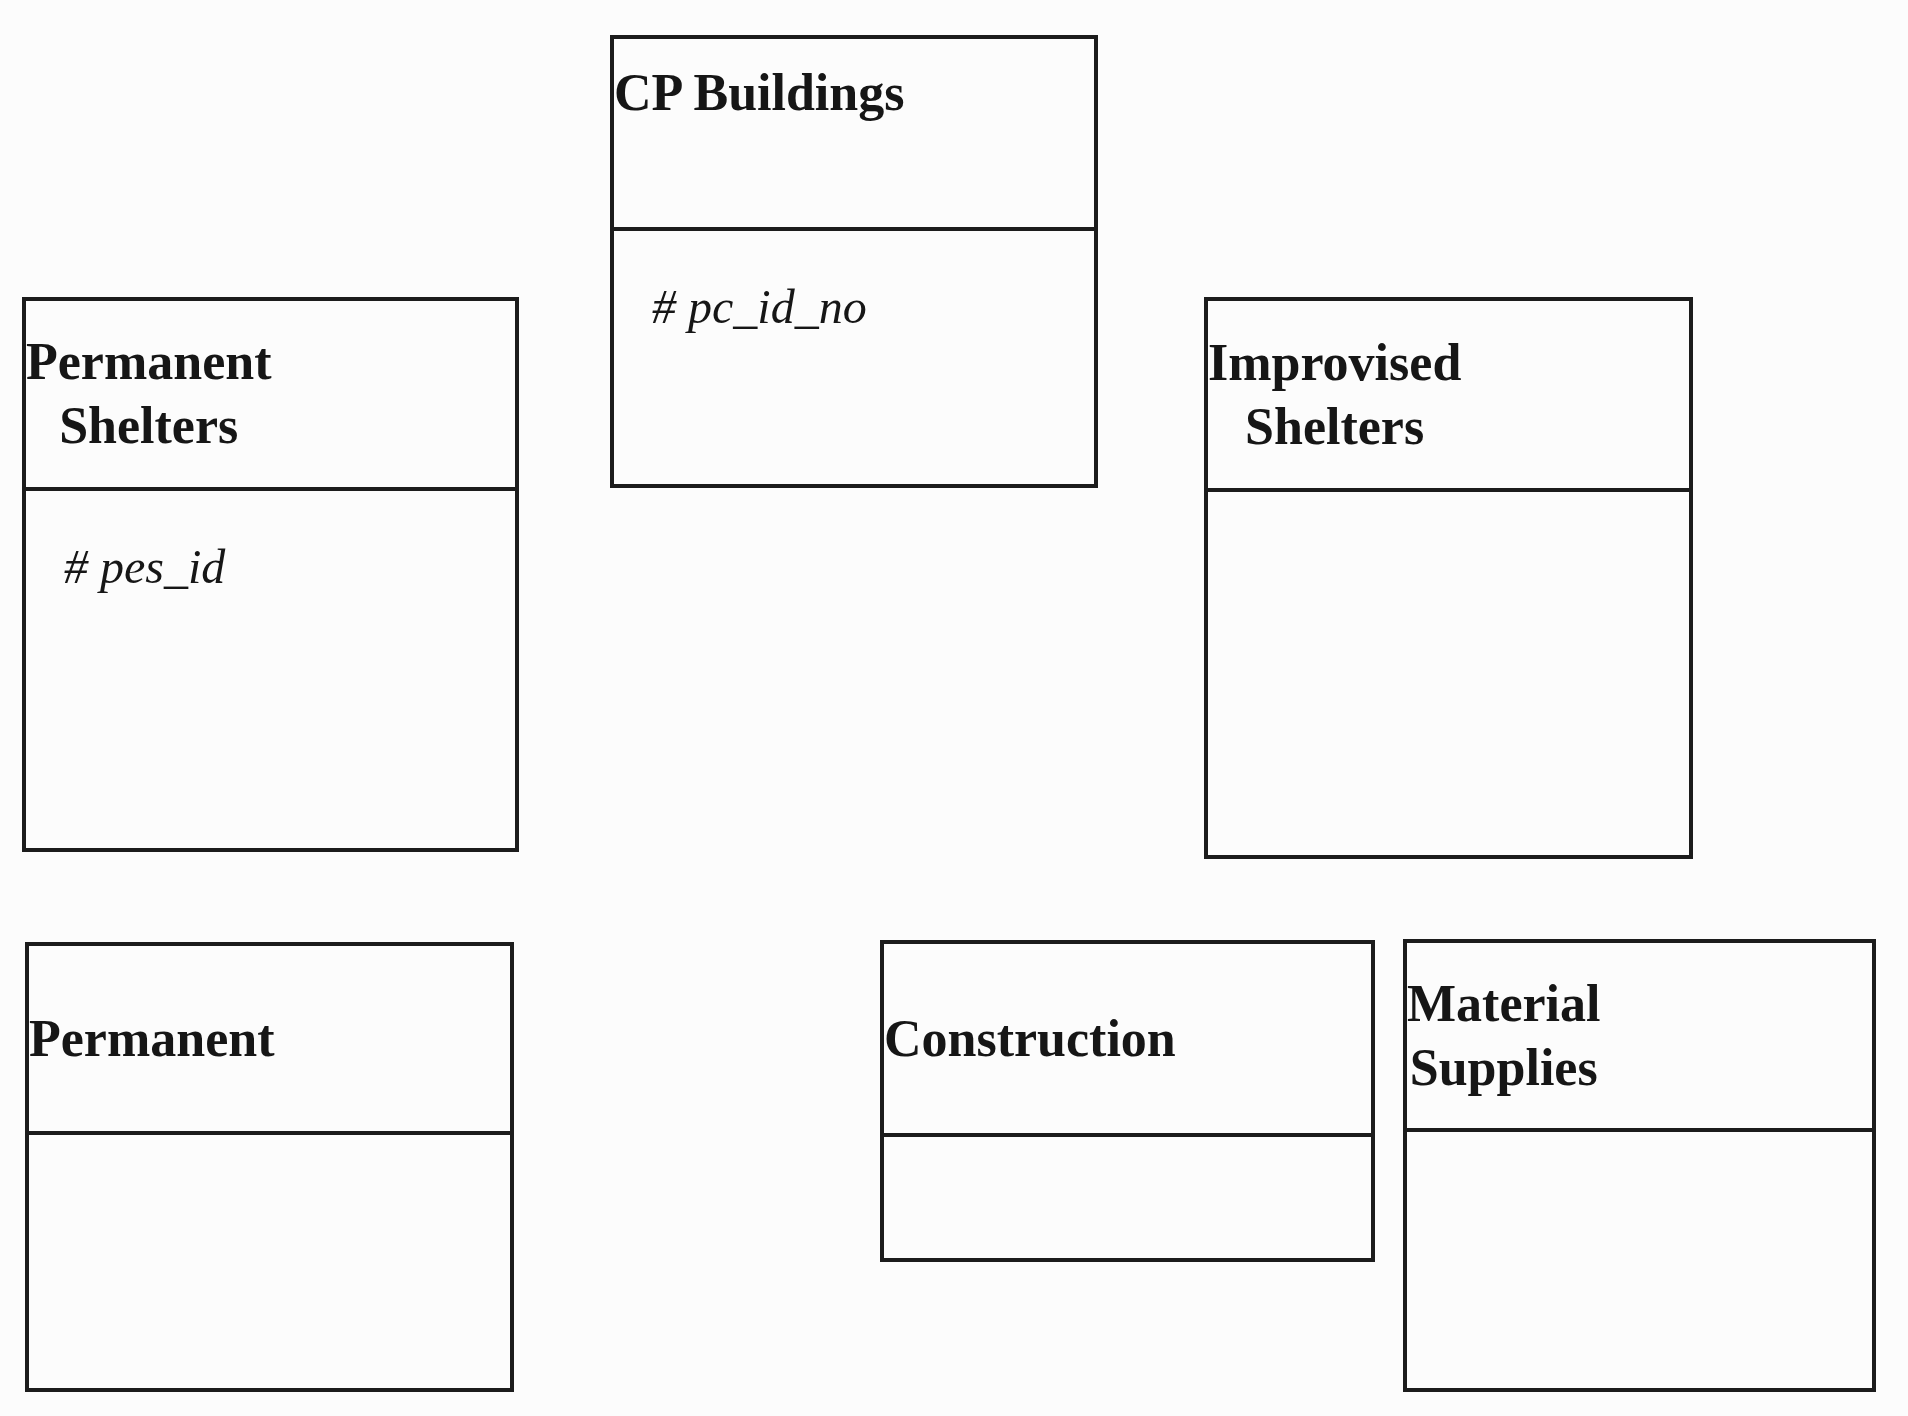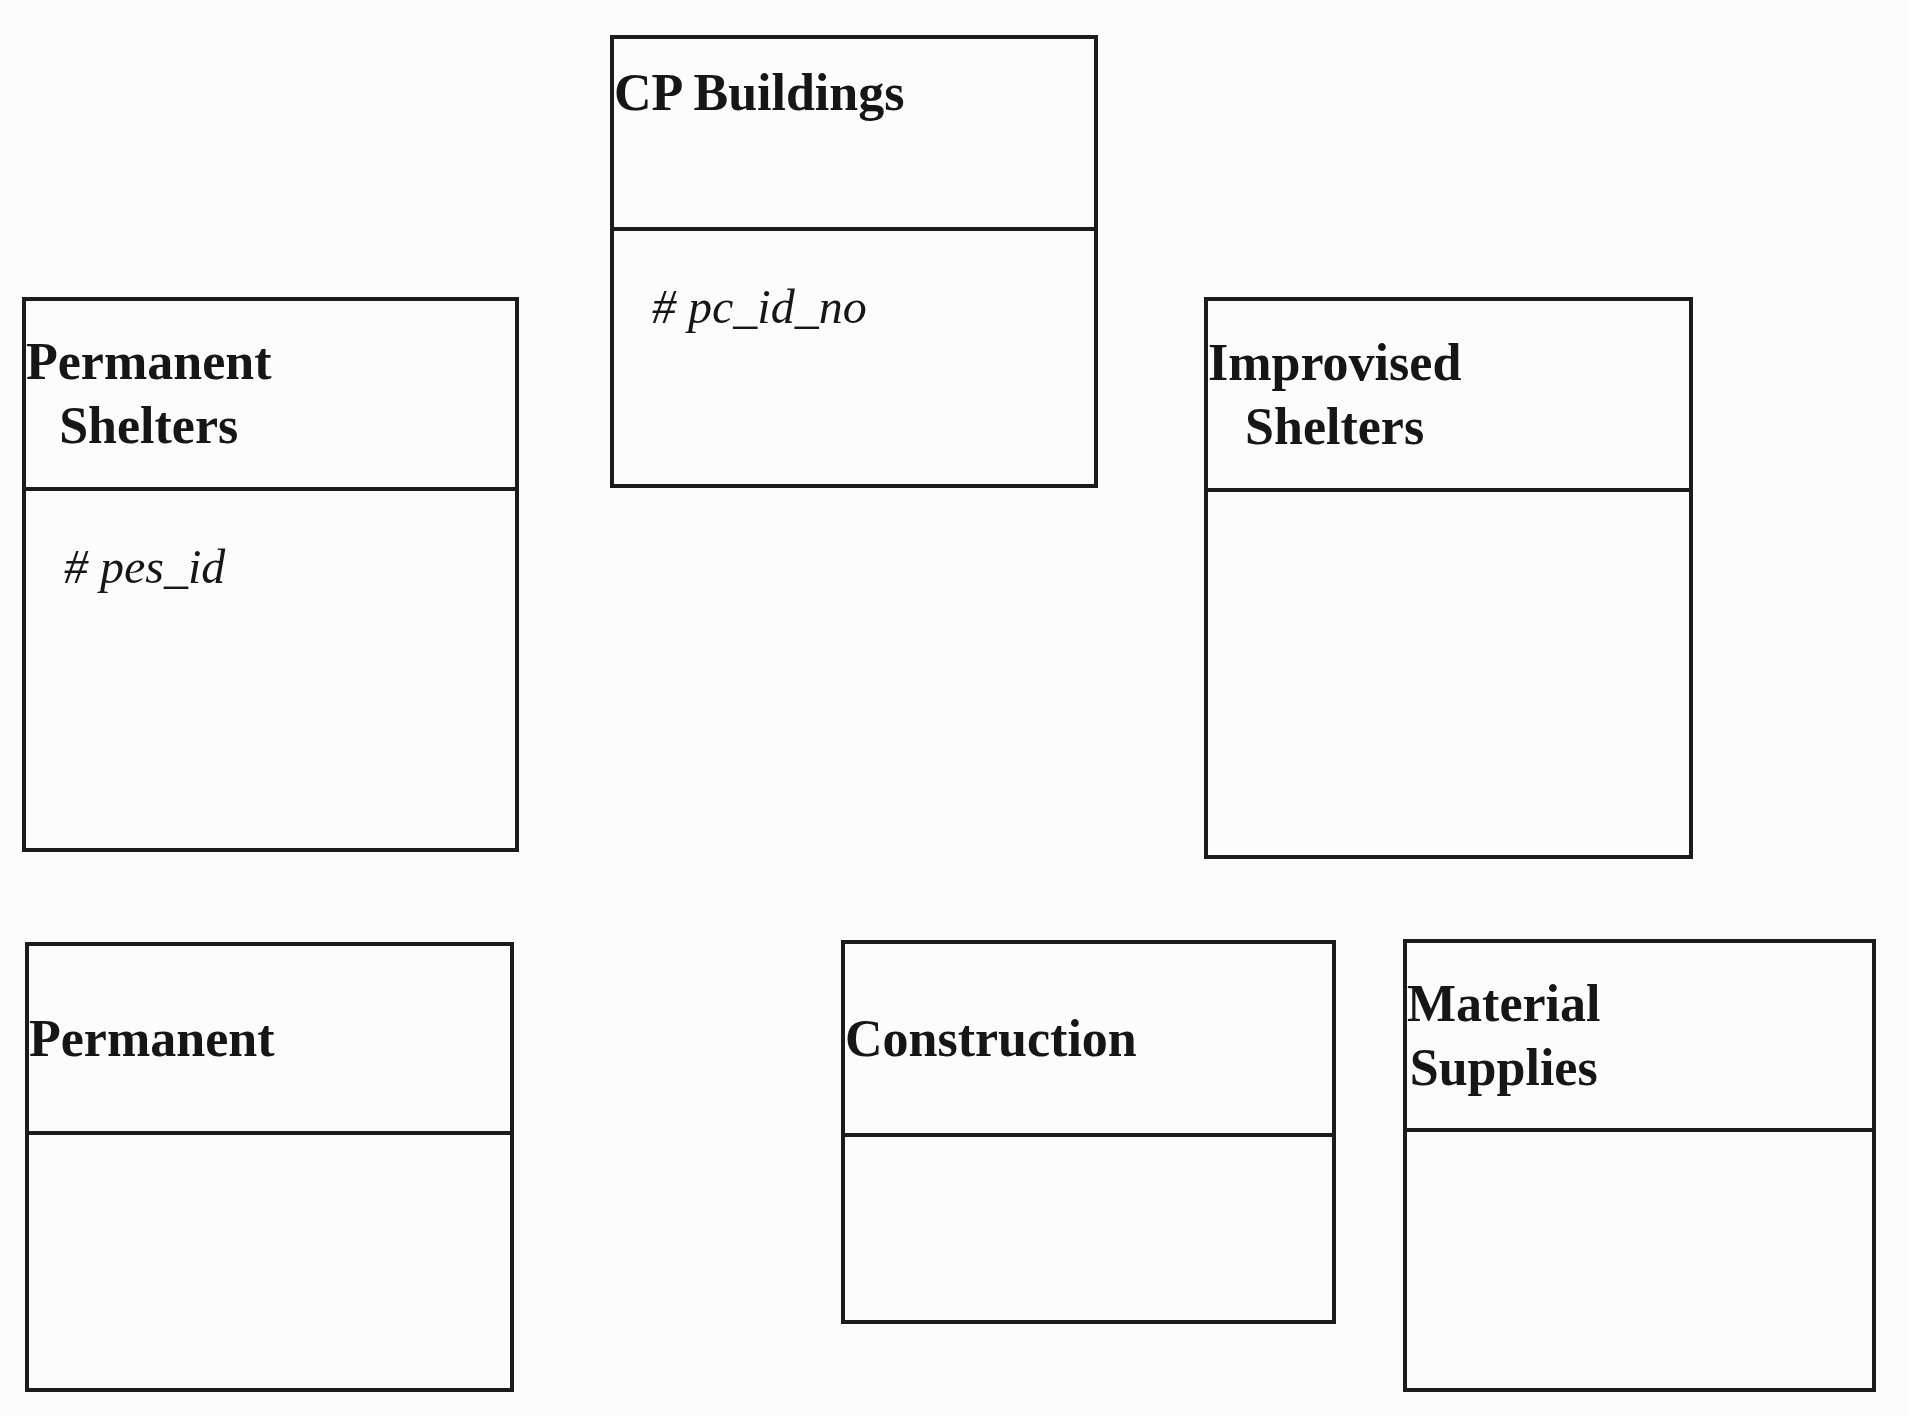--- a/index.html
+++ b/index.html
@@ -102,7 +102,7 @@
     </div>
   </div>
 
-  <div class="entity" style="left:841px; top:940px; width:495px; height:384px;">
+  <div class="entity" style="left:880px; top:940px; width:495px; height:322px;">
     <div class="header" style="height:193px">
       <div class="title">Construction</div>
     </div>

